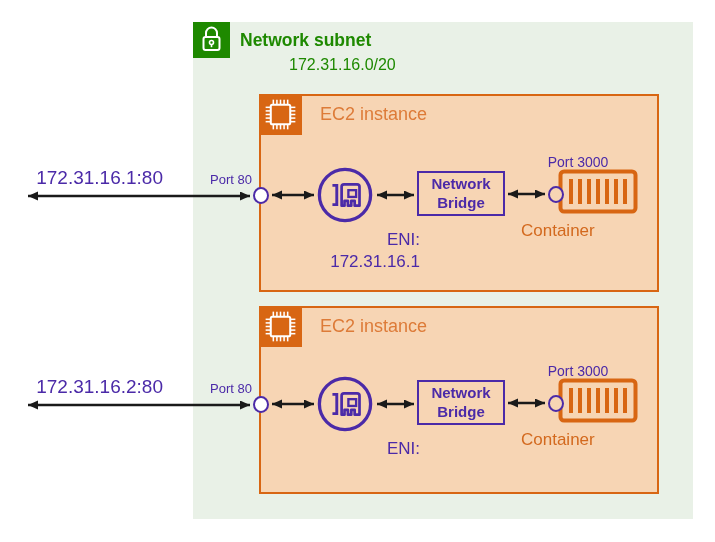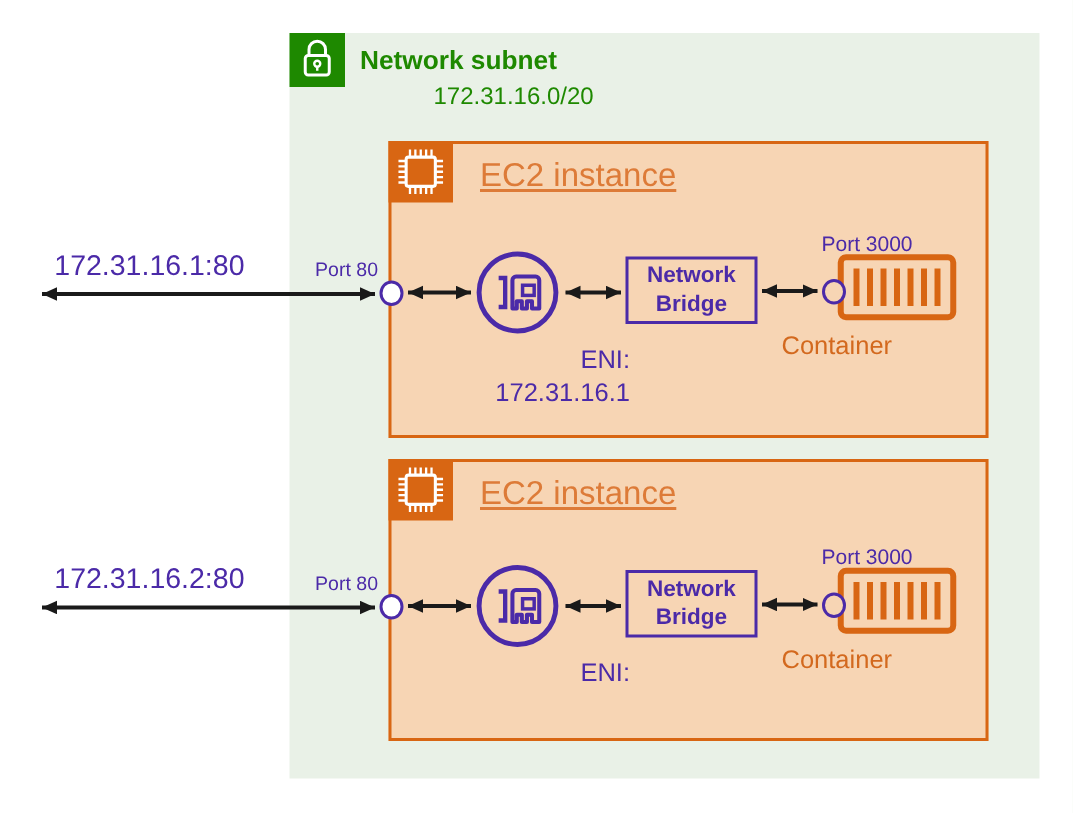--- a/index.html
+++ b/index.html
@@ -24,7 +24,7 @@
   .r2 .ec2-box{top:306px;height:188px;}
   .ec2-badge{left:259px;width:43px;height:41px;background:var(--orange);}
   .r1 .ec2-badge{top:94px;} .r2 .ec2-badge{top:306px;}
-  .ec2-title{left:320px;font-size:22px;color:var(--orange_title);text-decoration:underline;}
+  .ec2-title{left:320px;font-size:18px;color:var(--orange_title);}
   .r1 .ec2-title{top:104px;} .r2 .ec2-title{top:316px;}
 
   

